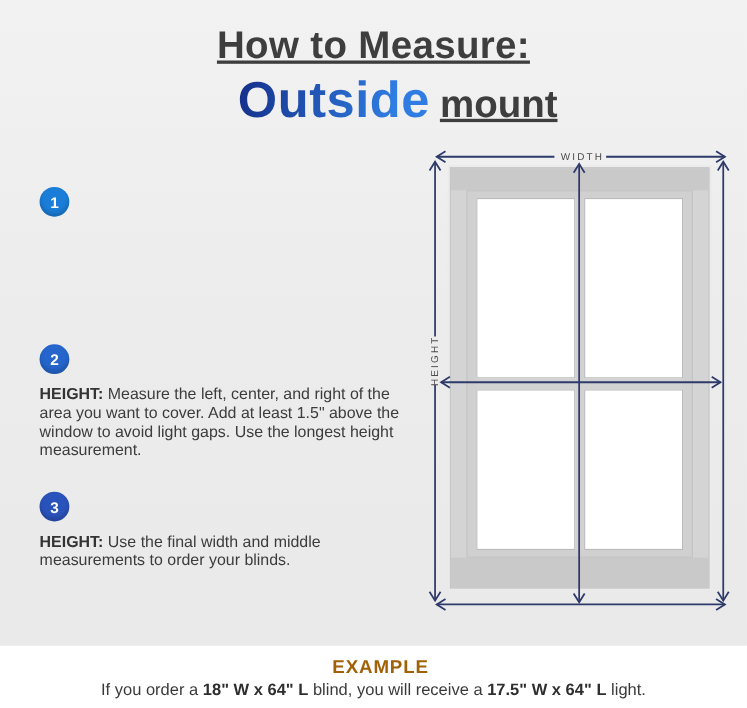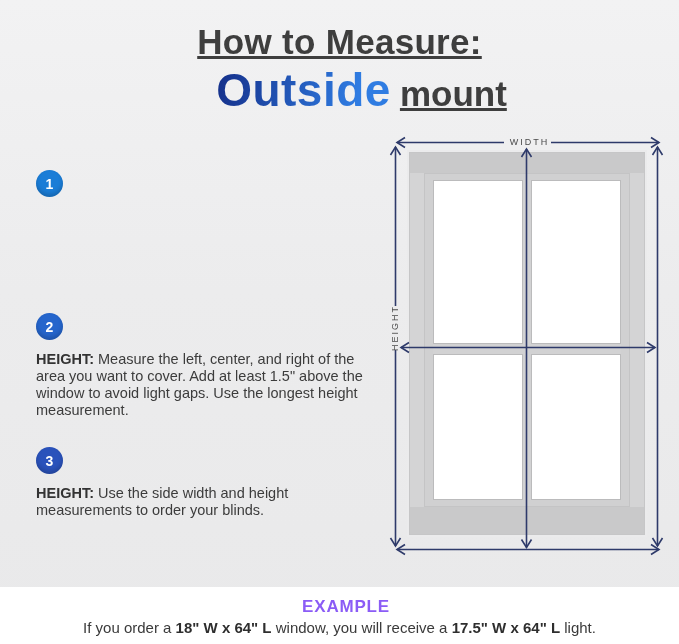--- a/index.html
+++ b/index.html
@@ -107,7 +107,7 @@
     </div>
     <div class="step step-3">
       <div class="badge" style="background-color: rgb(42, 82, 187);">3</div>
-      <p><strong>HEIGHT:</strong><span> Use the side width and height measurements to order your blinds.</span></p>
+      <p><strong>HEIGHT:</strong><span> Use the final width and middle measurements to order your blinds.</span></p>
     </div>
   </section>
 

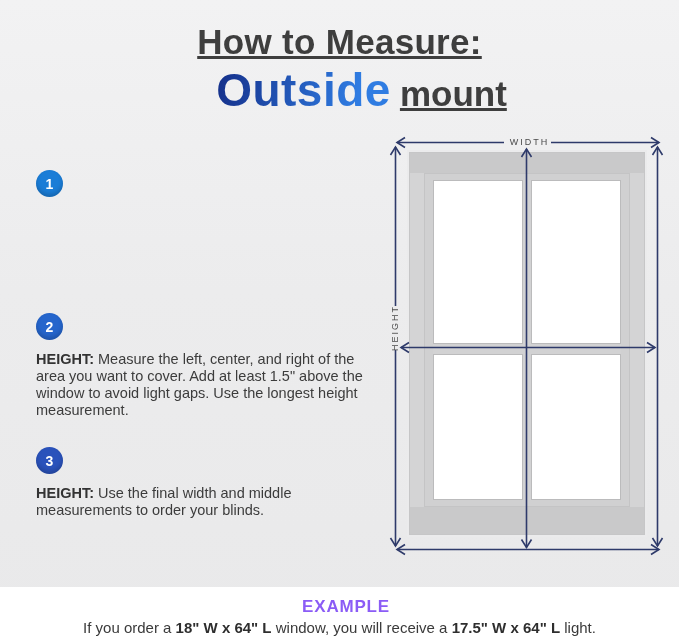--- a/index.html
+++ b/index.html
@@ -171,7 +171,7 @@
   </section>
 
   <footer class="footer">
-    <div class="ex-head" style="color: #8b5cf6; padding-left: 13px;">EXAMPLE</div>
+    <div class="ex-head" style="color: #a16207; padding-left: 13px;">EXAMPLE</div>
     <p class="ex-line"><span>If you order a </span><b>18" W x 64" L</b><span> window, you will receive a </span><b>17.5" W x 64" L</b><span> light.</span></p>
   </footer>
 

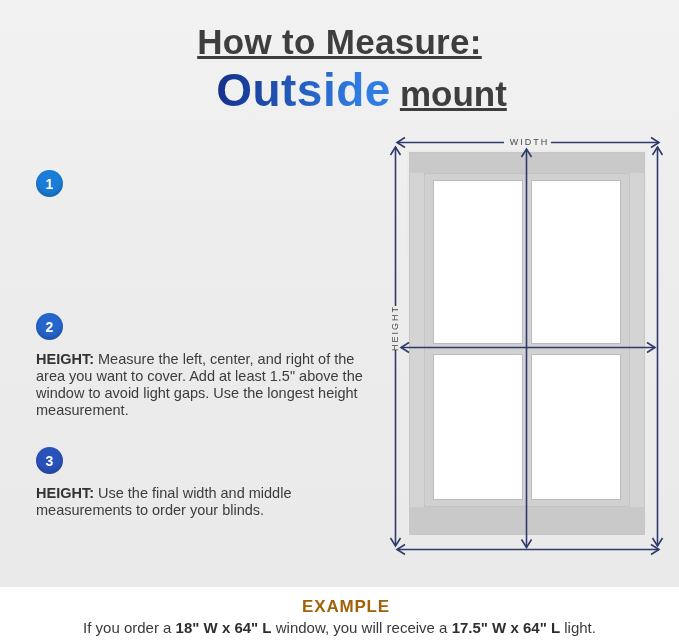--- a/index.html
+++ b/index.html
@@ -172,7 +172,7 @@
 
   <footer class="footer">
     <div class="ex-head" style="color: #a16207; padding-left: 13px;">EXAMPLE</div>
-    <p class="ex-line"><span>If you order a </span><b>18" W x 64" L</b><span> window, you will receive a </span><b>17.5" W x 64" L</b><span> light.</span></p>
+    <p class="ex-line"><span>If you order a </span><b>18" W x 64" L</b><span> blind, you will receive a </span><b>17.5" W x 64" L</b><span> light.</span></p>
   </footer>
 
 </div>

